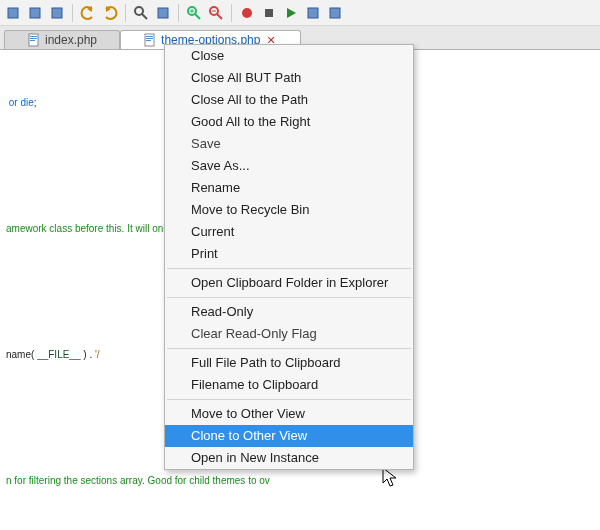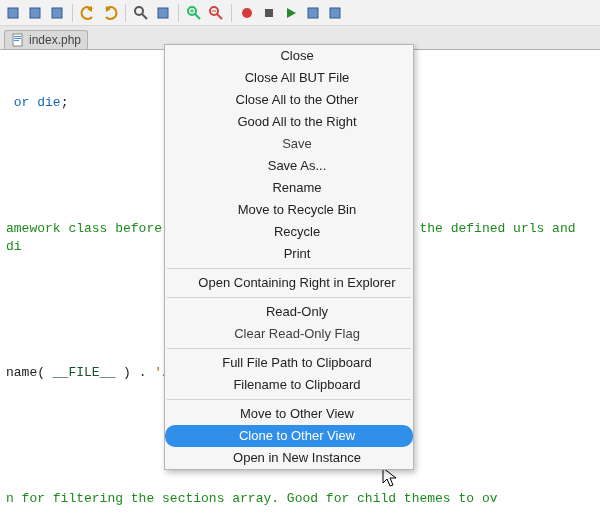--- a/index.html
+++ b/index.html
@@ -44,7 +44,7 @@
     display:flex;
     align-items:center;
     gap:4px;
-    padding:2px 6px;
+    padding:2px 22px;
     font-family:"Segoe UI", Tahoma, sans-serif;
     font-size:12px;
     background:#d9d9d9;

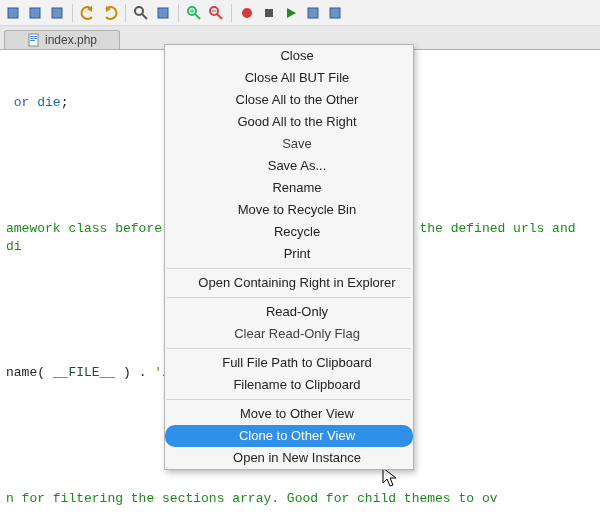--- a/index.html
+++ b/index.html
@@ -220,6 +220,18 @@
       </span>
       <span>index.php</span>
     </div>
+    <div class="tab active">
+      <span class="icon">
+        <svg width="14" height="14" viewBox="0 0 14 14">
+          <rect x="2" y="1" width="9" height="12" fill="#fff" stroke="#888"></rect>
+          <rect x="3" y="3" width="7" height="1" fill="#4a90d9"></rect>
+          <rect x="3" y="5" width="7" height="1" fill="#4a90d9"></rect>
+          <rect x="3" y="7" width="5" height="1" fill="#4a90d9"></rect>
+        </svg>
+      </span>
+      <span>theme-options.php</span>
+      <span class="close">✕</span>
+    </div>
   </div>
 
 <div class="editor">

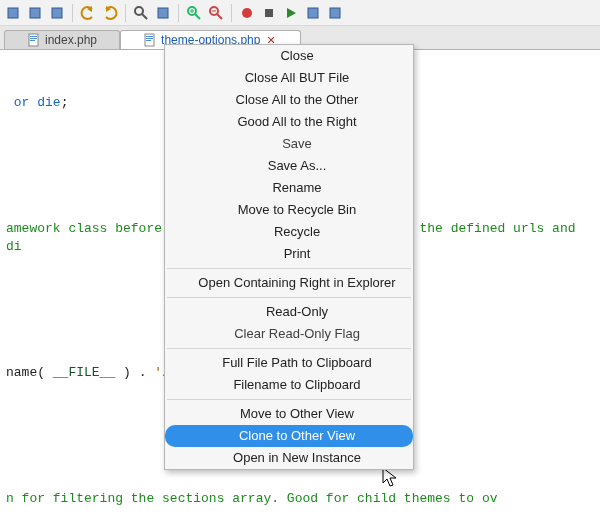--- a/index.html
+++ b/index.html
@@ -102,7 +102,6 @@
   .cm-item {
     padding:3px 10px 3px 26px;
     line-height:16px;
-    text-align:center;
   }
   .cm-item.disabled { color:#404040; }
   .cm-item.hovered {

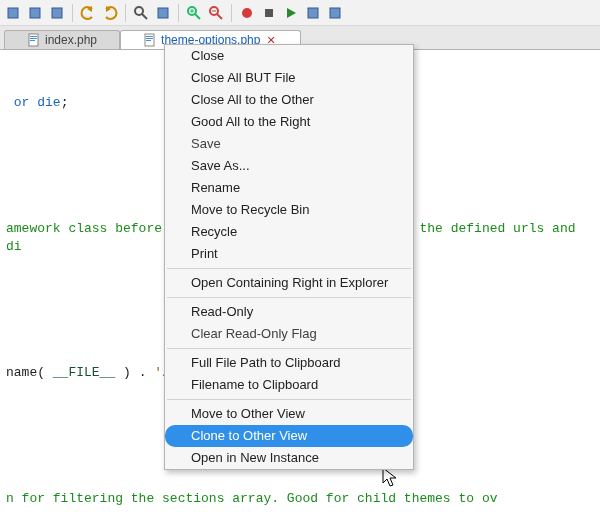--- a/index.html
+++ b/index.html
@@ -264,7 +264,7 @@
 
 <div class="context-menu" id="ctxmenu">
     <div class="cm-item">Close</div>
-    <div class="cm-item">Close All BUT File</div>
+    <div class="cm-item">Close All BUT Path</div>
     <div class="cm-item">Close All to the Other</div>
     <div class="cm-item">Good All to the Right</div>
     <div class="cm-item disabled">Save</div>

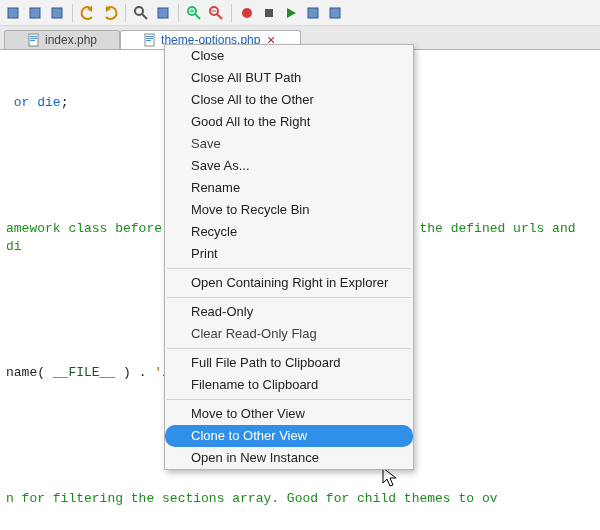--- a/index.html
+++ b/index.html
@@ -74,8 +74,8 @@
     padding:8px 6px;
     white-space:pre-wrap;
     line-height:18px;
-    font-family:Liberation Mono, monospace;
-    font-size:13px;
+    font-family:Liberation Sans, sans-serif;
+    font-size:10px;
     color:#333;
     overflow:hidden;
     height:calc(530px - 26px - 24px);

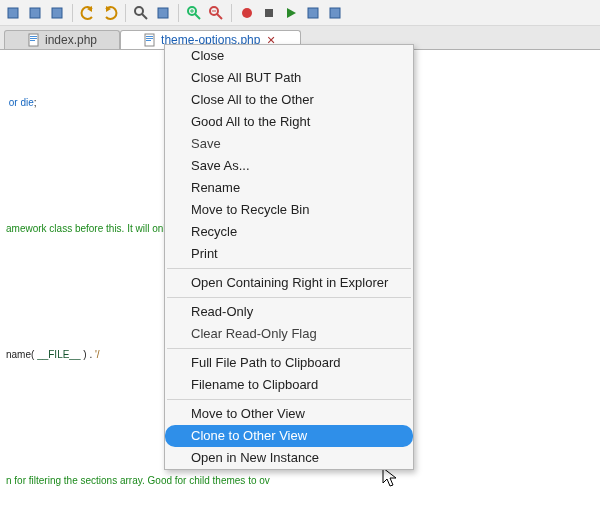--- a/index.html
+++ b/index.html
@@ -265,7 +265,7 @@
 <div class="context-menu" id="ctxmenu">
     <div class="cm-item">Close</div>
     <div class="cm-item">Close All BUT Path</div>
-    <div class="cm-item">Close All to the Other</div>
+    <div class="cm-item">Close All to the Path</div>
     <div class="cm-item">Good All to the Right</div>
     <div class="cm-item disabled">Save</div>
     <div class="cm-item">Save As...</div>

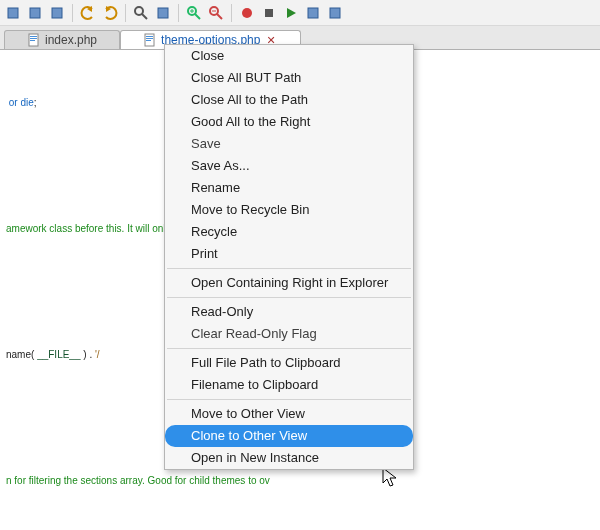--- a/index.html
+++ b/index.html
@@ -271,7 +271,7 @@
     <div class="cm-item">Save As...</div>
     <div class="cm-item">Rename</div>
     <div class="cm-item">Move to Recycle Bin</div>
-    <div class="cm-item">Recycle</div>
+    <div class="cm-item">Current</div>
     <div class="cm-item">Print</div>
     <div class="cm-sep"></div>
     <div class="cm-item">Open Containing Right in Explorer</div>

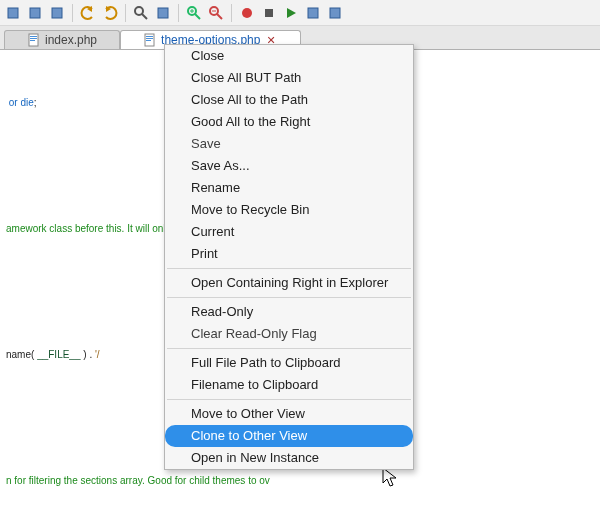--- a/index.html
+++ b/index.html
@@ -274,7 +274,7 @@
     <div class="cm-item">Current</div>
     <div class="cm-item">Print</div>
     <div class="cm-sep"></div>
-    <div class="cm-item">Open Containing Right in Explorer</div>
+    <div class="cm-item">Open Clipboard Folder in Explorer</div>
     <div class="cm-sep"></div>
     <div class="cm-item">Read-Only</div>
     <div class="cm-item disabled">Clear Read-Only Flag</div>

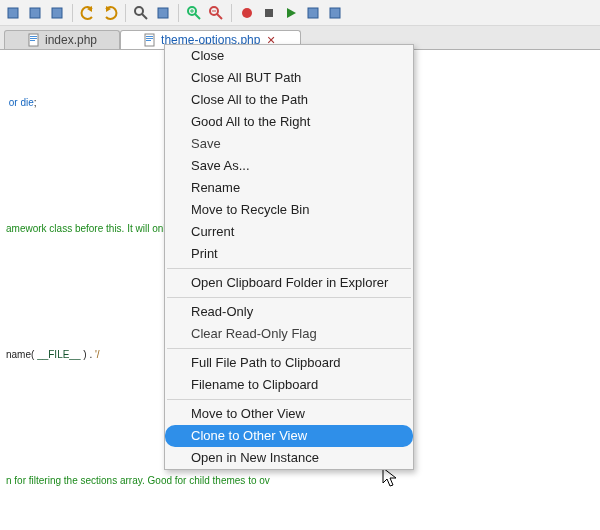--- a/index.html
+++ b/index.html
@@ -107,7 +107,6 @@
   .cm-item.hovered {
     background:#2f8fe9;
     color:#fff;
-    border-radius:10px;
   }
   .cm-sep {
     height:1px;

